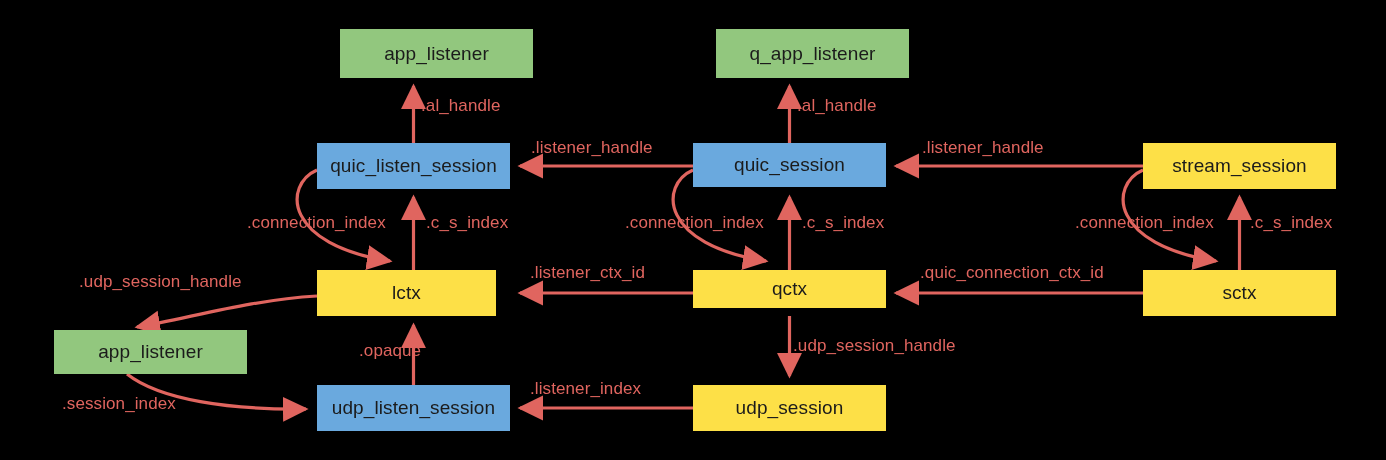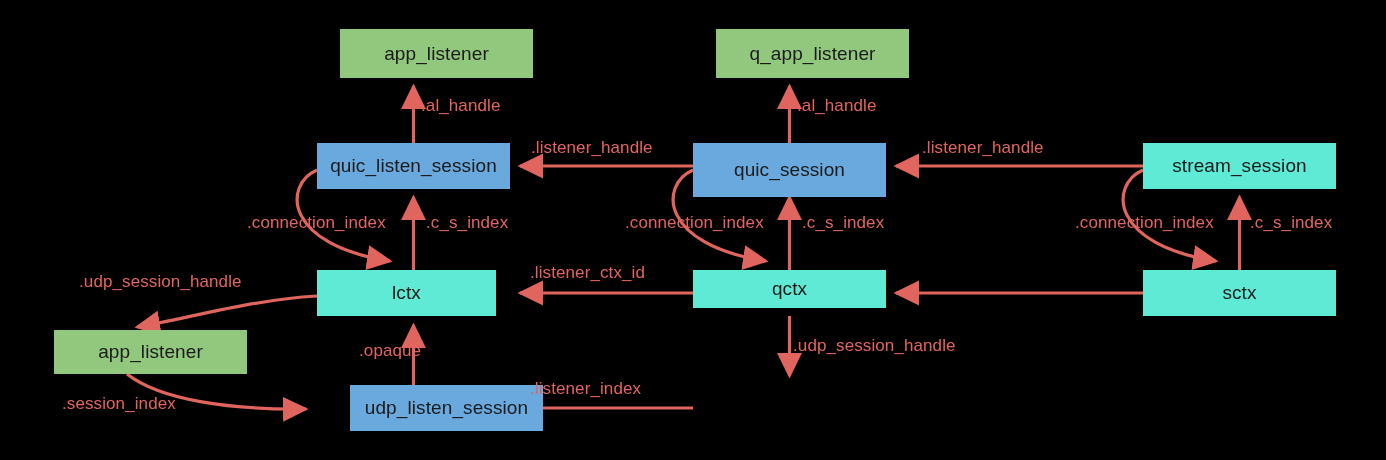--- a/index.html
+++ b/index.html
@@ -100,7 +100,7 @@
   <div class="node green" style="left:317px;top:29px;width:193px;height:49px;">app_listener</div>
   <div class="node blue" style="left:317px;top:143px;width:193px;height:46px;">quic_listen_session</div>
   <div class="node green" style="left:693px;top:29px;width:193px;height:49px;">q_app_listener</div>
-  <div class="node blue" style="left:693px;top:143px;width:193px;height:54px;">quic_session</div>
+  <div class="node blue" style="left:693px;top:143px;width:193px;height:44px;">quic_session</div>
   <div class="node lblue" style="left:1143px;top:143px;width:193px;height:46px;">stream_session</div>
   <div class="node lblue" style="left:317px;top:270px;width:179px;height:46px;">lctx</div>
   <div class="node lblue" style="left:693px;top:270px;width:193px;height:38px;">qctx</div>

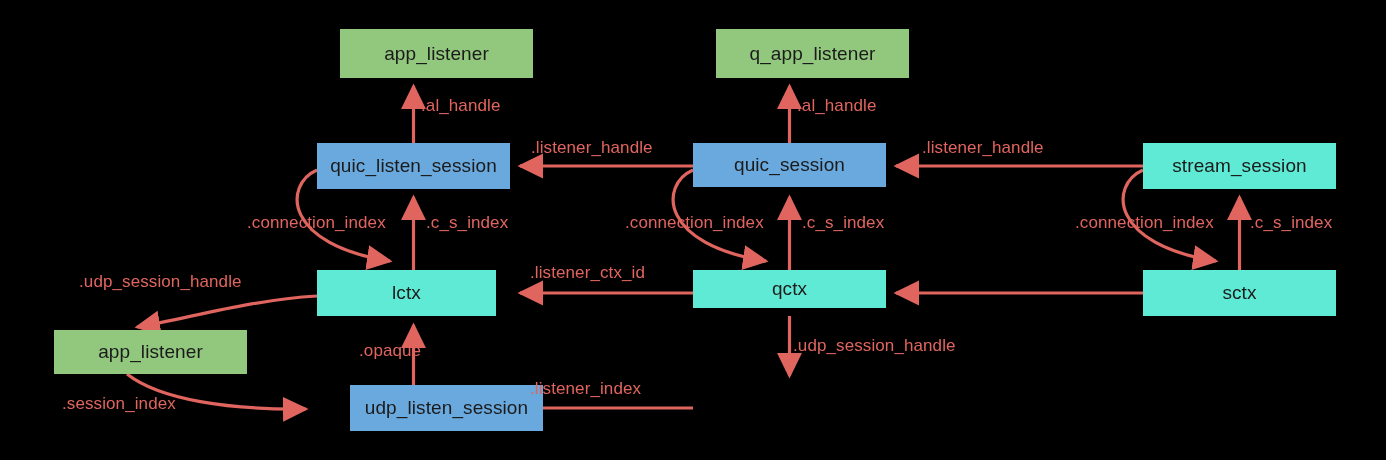--- a/index.html
+++ b/index.html
@@ -29,7 +29,7 @@
   }
   .node.green  { background: #92c77e; margin-left: 23px; }
   .node.blue   { background: #6aa9de; }
-  .node.lblue  { background: #5eead4; }
+  .node.lblue  { background: #fde047; }
 
   svg.edges {
     position: absolute;

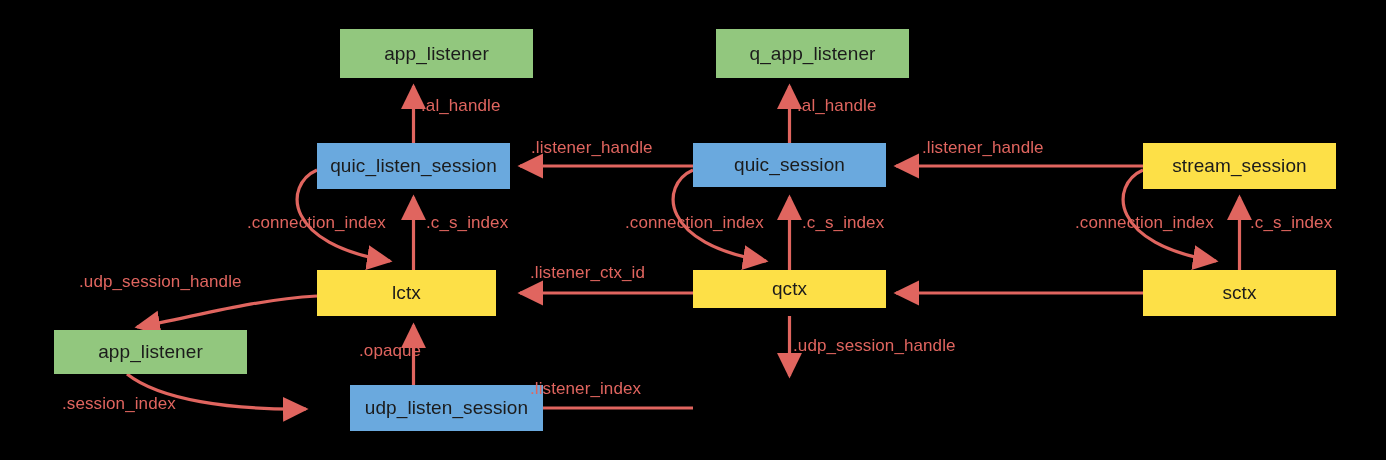--- a/index.html
+++ b/index.html
@@ -119,6 +119,7 @@
   <div class="edge-label" style="left:1075px;top:213px;">.connection_index</div>
   <div class="edge-label" style="left:1250px;top:213px;">.c_s_index</div>
   <div class="edge-label" style="left:530px;top:263px;">.listener_ctx_id</div>
+  <div class="edge-label" style="left:920px;top:263px;">.quic_connection_ctx_id</div>
   <div class="edge-label" style="left:79px;top:272px;">.udp_session_handle</div>
   <div class="edge-label" style="left:359px;top:341px;text-align:center;">.opaque</div>
   <div class="edge-label" style="left:793px;top:336px;">.udp_session_handle</div>

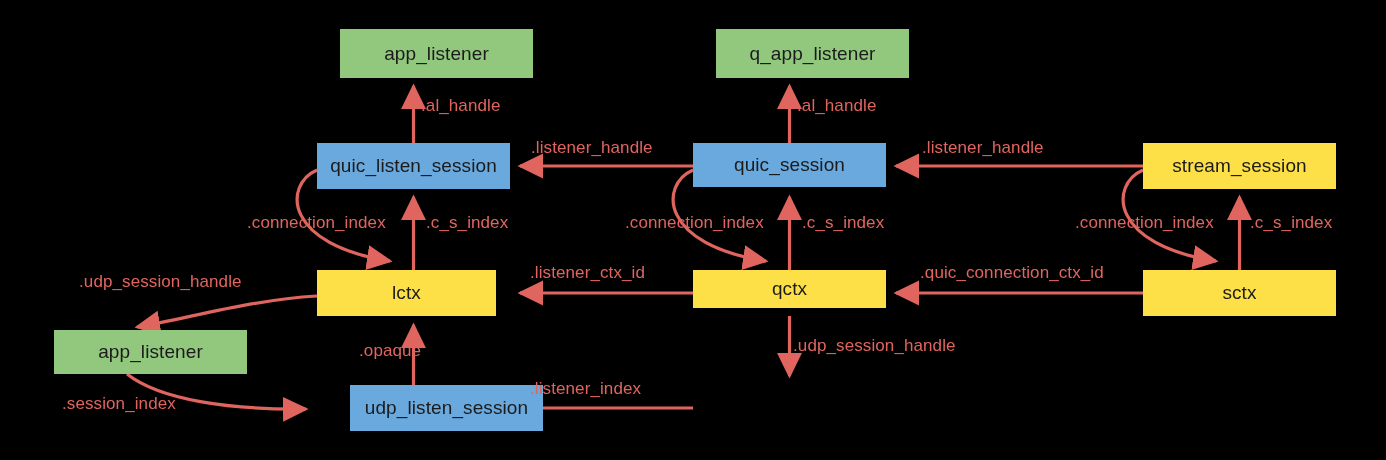--- a/index.html
+++ b/index.html
@@ -106,7 +106,7 @@
   <div class="node lblue" style="left:693px;top:270px;width:193px;height:38px;">qctx</div>
   <div class="node lblue" style="left:1143px;top:270px;width:193px;height:46px;">sctx</div>
   <div class="node green" style="left:31px;top:330px;width:193px;height:44px;">app_listener</div>
-  <div class="node blue" style="left:317px;top:385px;width:193px;height:46px;margin-left:33px;">udp_listen_session</div>
+  <div class="node blue" style="left:317px;top:385px;width:193px;height:46px;">udp_listen_session</div>
 
   <div class="edge-label" style="left:421px;top:96px;">.al_handle</div>
   <div class="edge-label" style="left:797px;top:96px;">.al_handle</div>

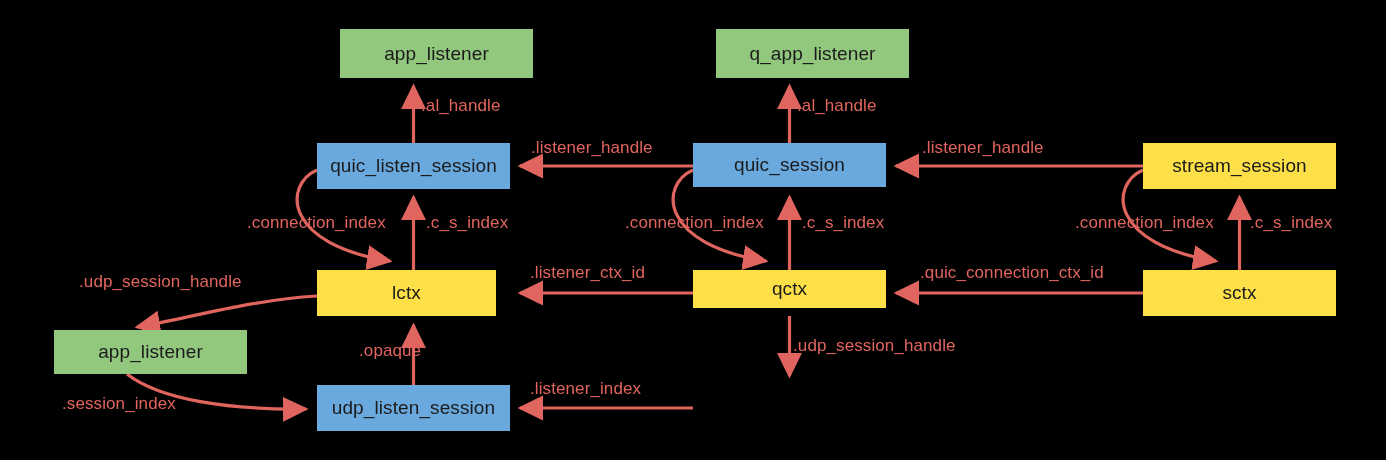--- a/index.html
+++ b/index.html
@@ -107,6 +107,7 @@
   <div class="node lblue" style="left:1143px;top:270px;width:193px;height:46px;">sctx</div>
   <div class="node green" style="left:31px;top:330px;width:193px;height:44px;">app_listener</div>
   <div class="node blue" style="left:317px;top:385px;width:193px;height:46px;">udp_listen_session</div>
+  <div class="node lblue" style="left:693px;top:385px;width:193px;height:46px;">udp_session</div>
 
   <div class="edge-label" style="left:421px;top:96px;">.al_handle</div>
   <div class="edge-label" style="left:797px;top:96px;">.al_handle</div>

